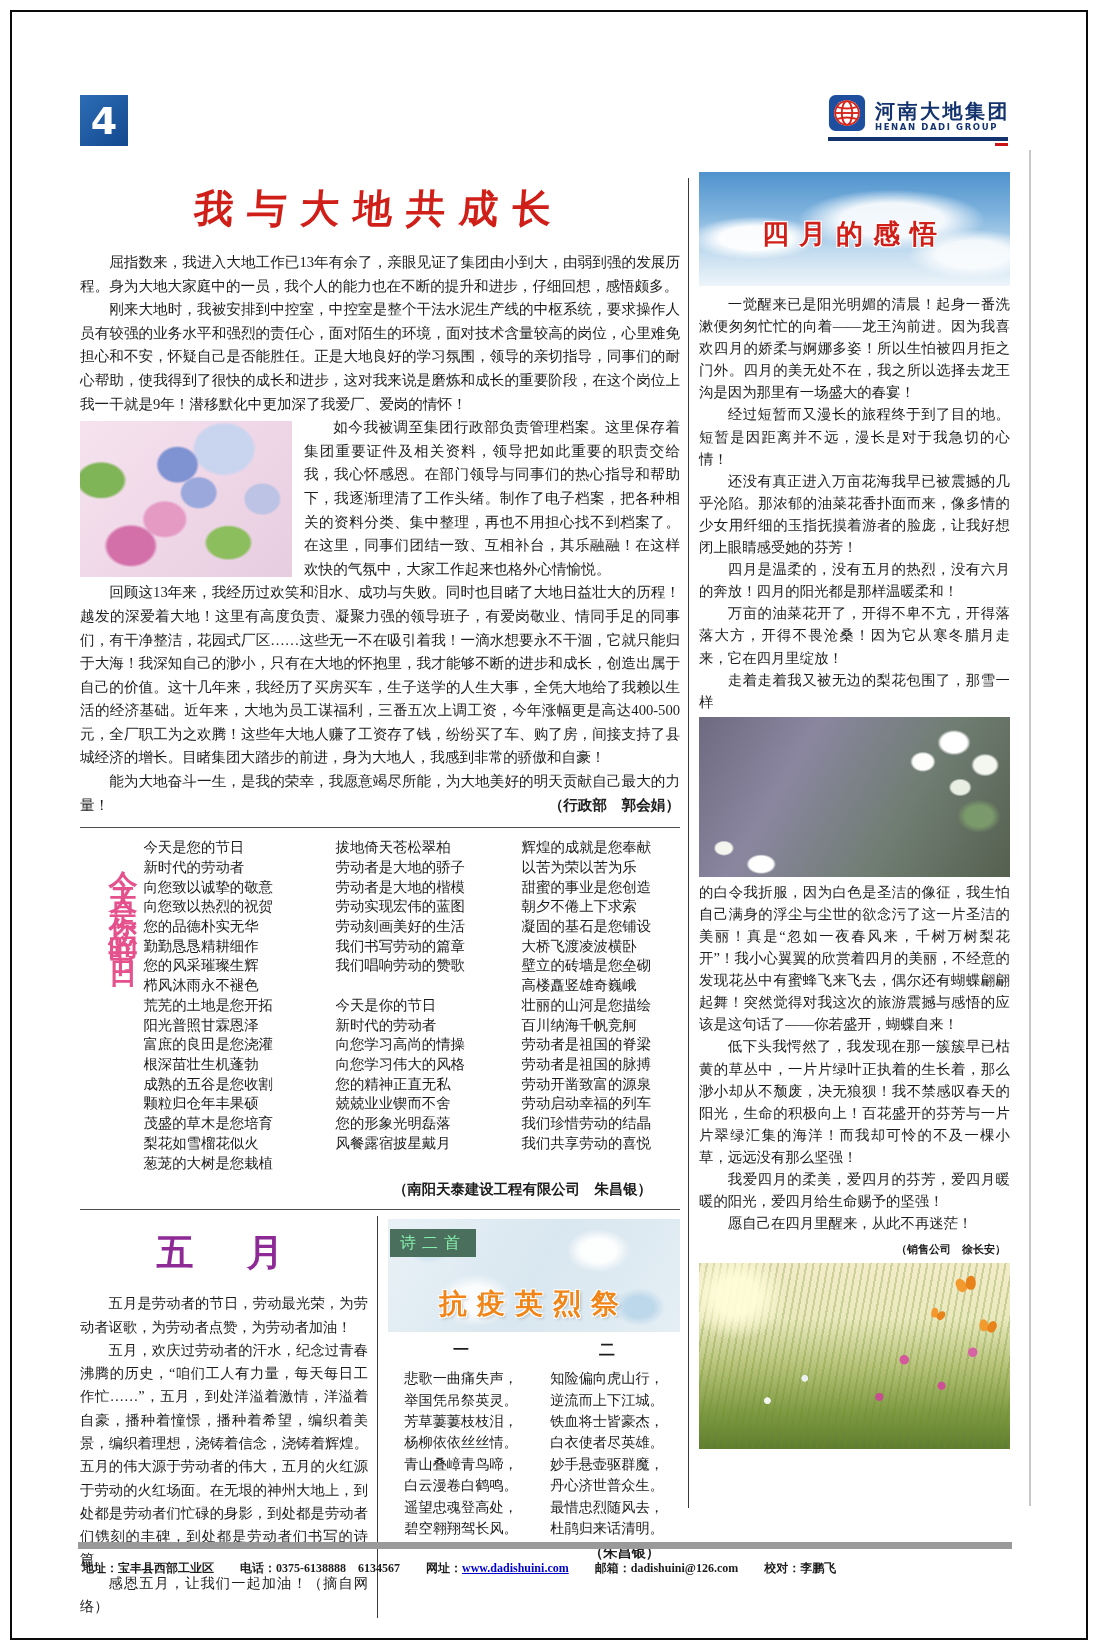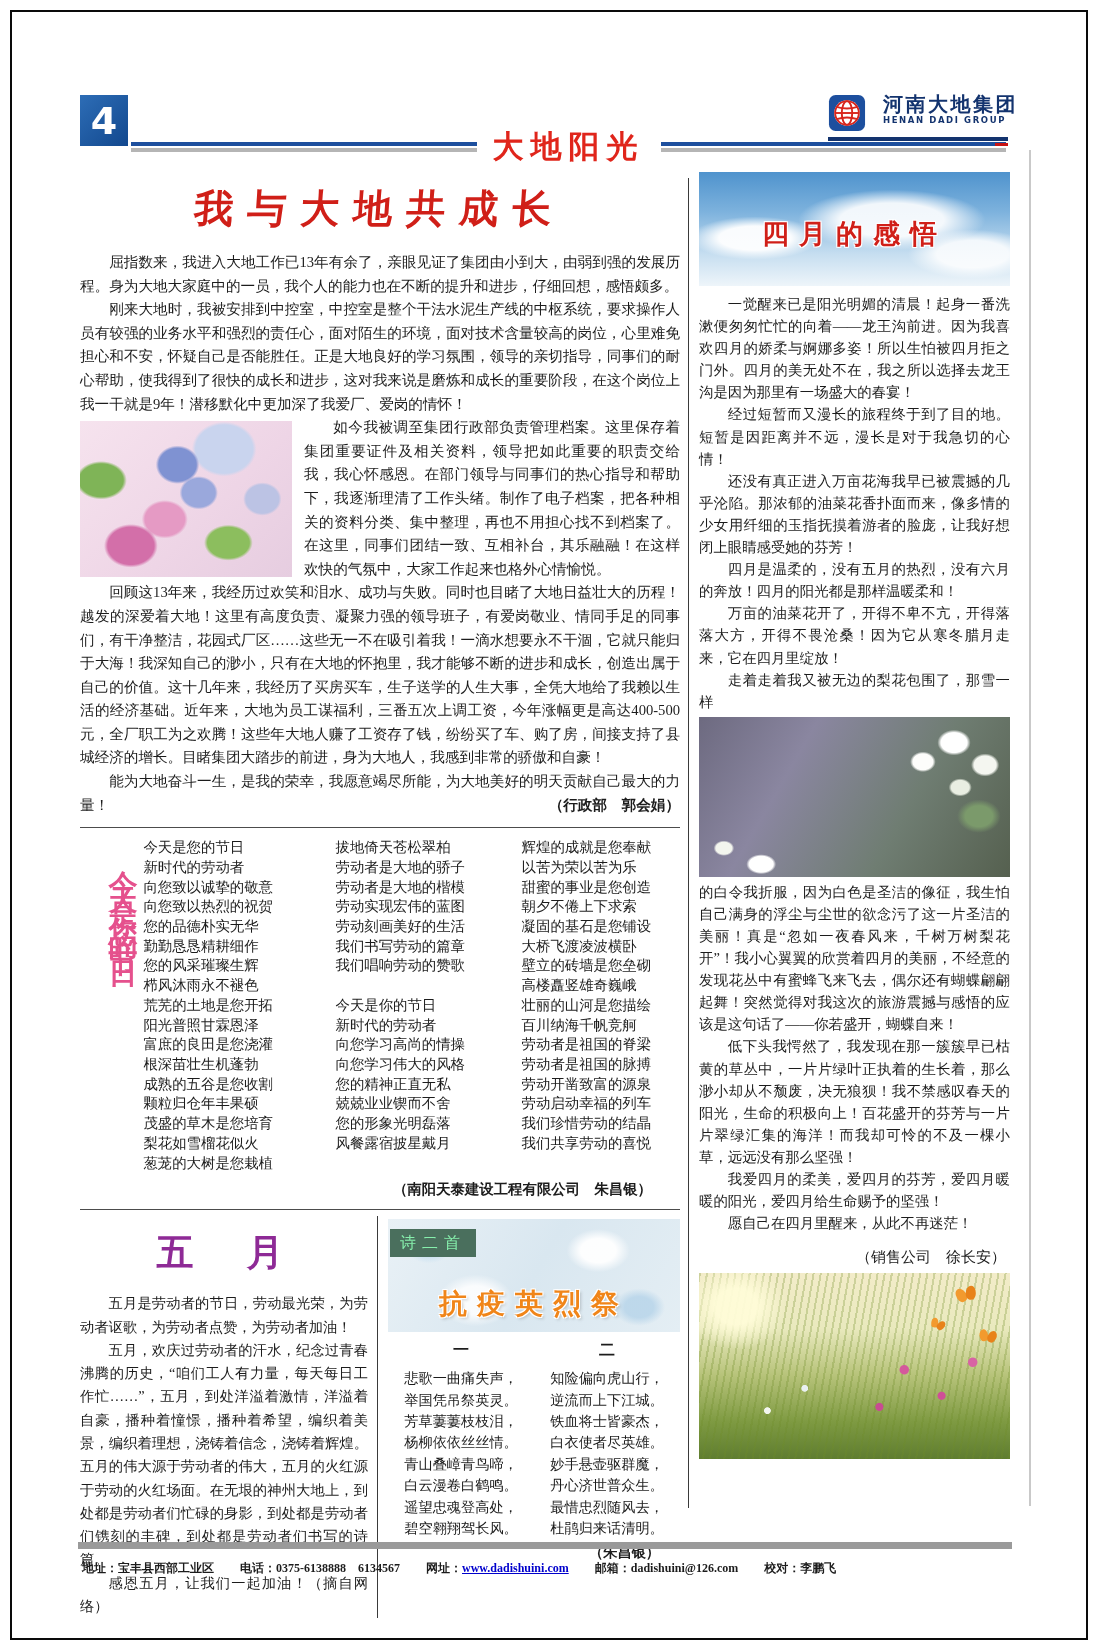--- a/index.html
+++ b/index.html
@@ -24,7 +24,7 @@
                 padding:0 16px; font-family:"DejaVu Sans","Liberation Sans",sans-serif; white-space:nowrap; }
 
   .logo { position:absolute; left:828px; top:94px; width:180px; }
-  .logo-main { display:flex; align-items:flex-start; gap:17px; padding-bottom:5px; }
+  .logo-main { display:flex; align-items:flex-end; gap:9px; padding-bottom:5px; }
   .globe svg { width:38px; height:38px; display:block; }
   .logo-cn { color:var(--logo-navy); font-size:20px; font-weight:bold; letter-spacing:2.5px;
              font-family:"DejaVu Sans",sans-serif; line-height:1.05; white-space:nowrap; }

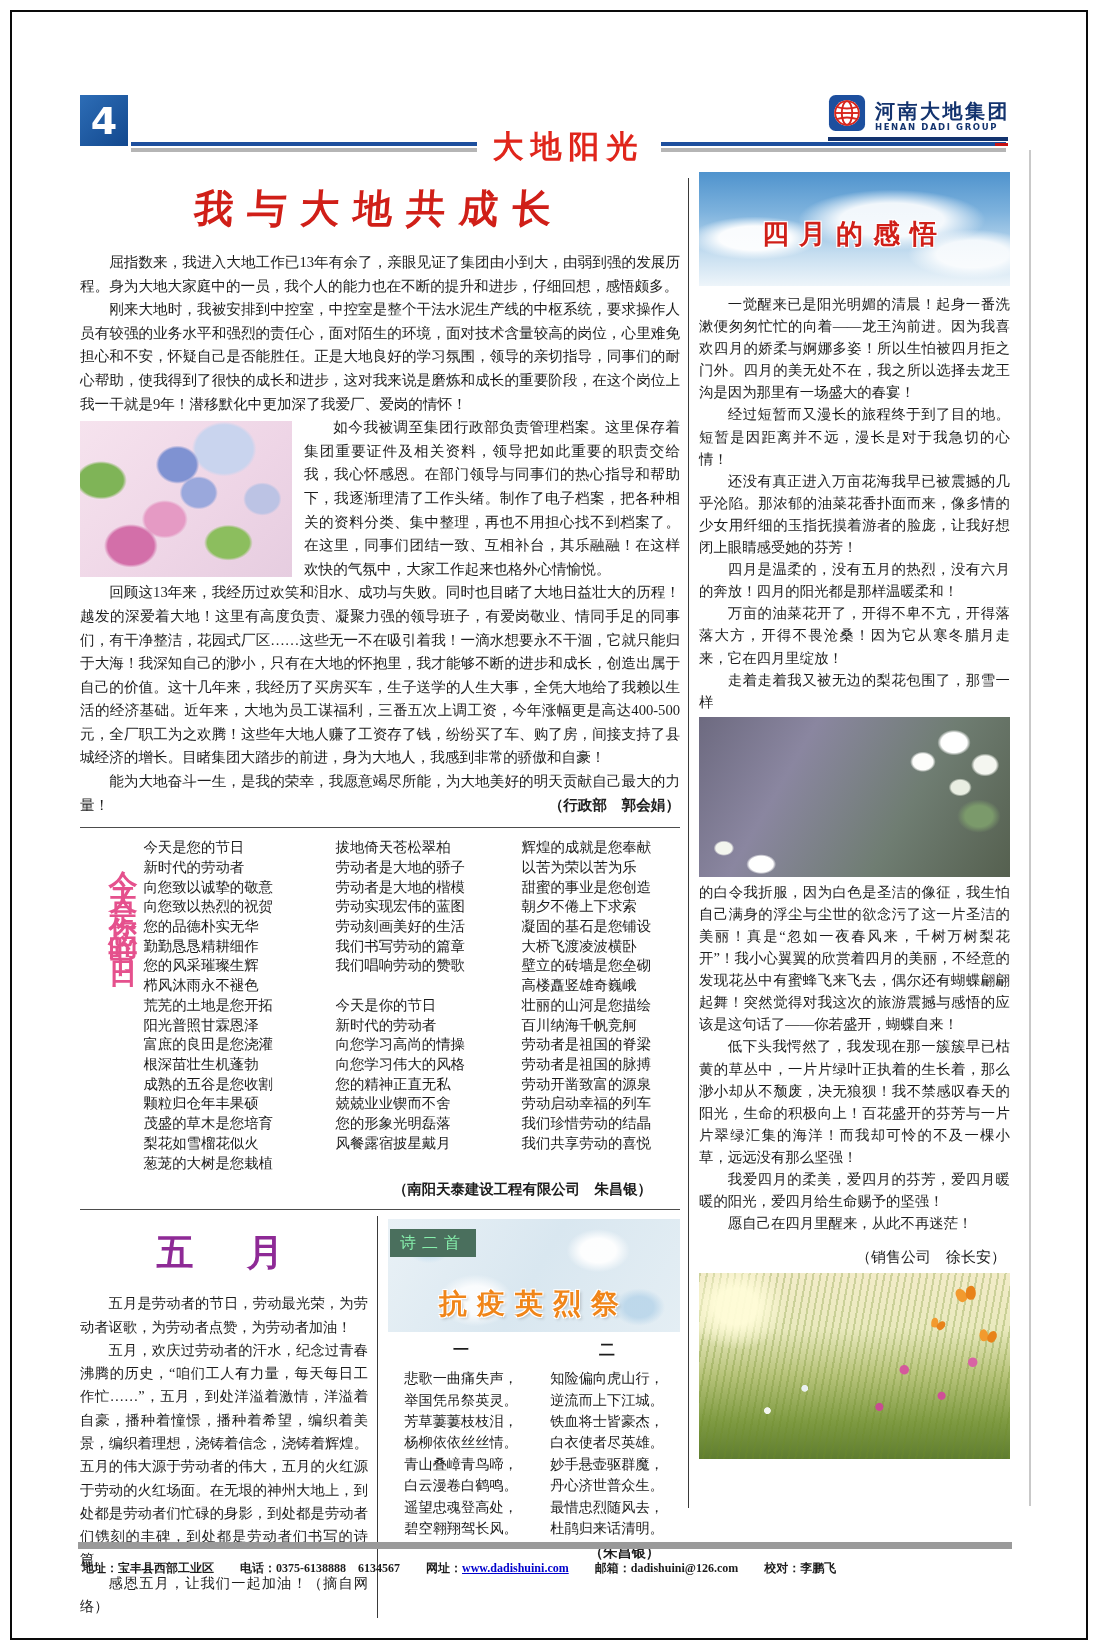--- a/index.html
+++ b/index.html
@@ -162,17 +162,6 @@
   <div class="edge-line"></div>
 
   <div class="pagenum">4</div>
-  <div class="masthead-row">
-    <div class="mast-rule">
-        <i></i>
-        <i></i>
-      </div>
-    <div class="mast-title">大地阳光</div>
-    <div class="mast-rule">
-        <i></i>
-        <i></i>
-      </div>
-  </div>
   <div class="logo">
     <div class="logo-main">
       <span class="globe">

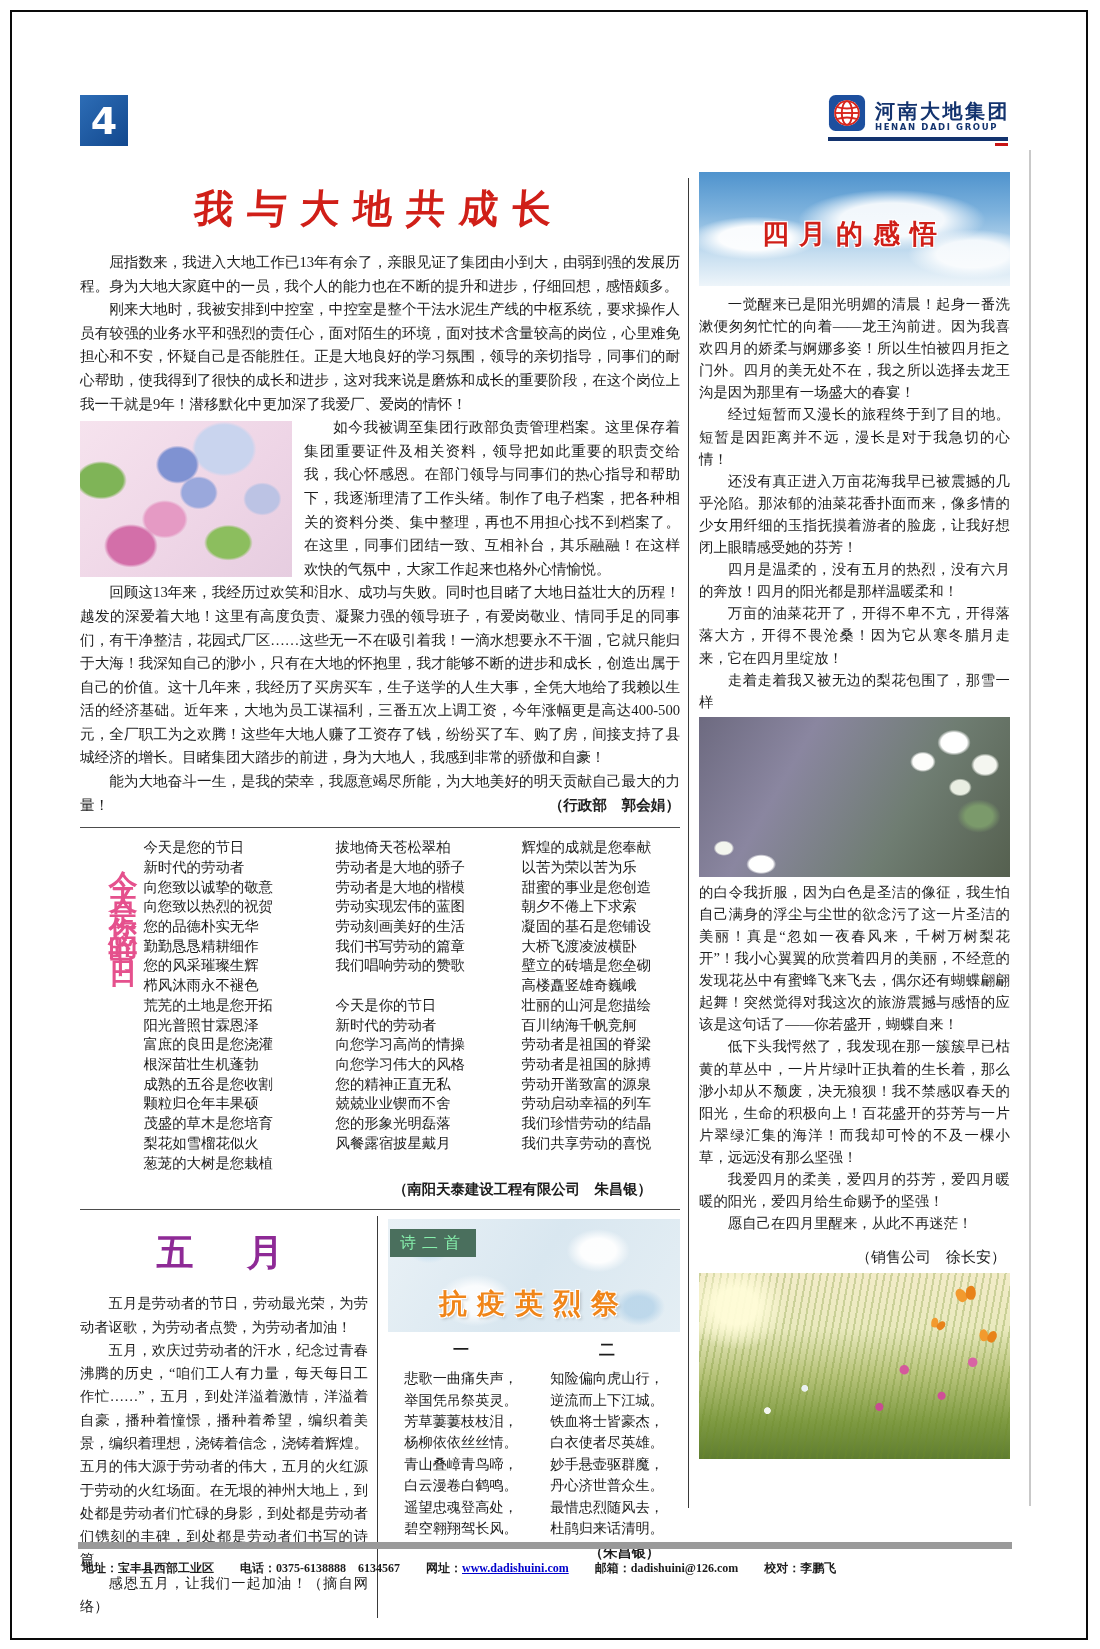--- a/index.html
+++ b/index.html
@@ -126,7 +126,7 @@
       radial-gradient(34px 26px at 90% 62%, #7b9a6b 40%, transparent 64%),
       linear-gradient(120deg,#6d6a80 0%,#8a86a0 30%,#6f7d72 65%,#55604f 100%);
   }
-  .april-byline { text-align:right; font-weight:normal; font-size:15px; padding-right:4px; margin-top:14px; }
+  .april-byline { text-align:right; font-weight:bold; font-size:11px; padding-right:4px; margin-top:8px; }
   .field-img { position:relative; width:100%; height:186px; margin-top:6px; overflow:hidden;
     background:
       radial-gradient(70px 60px at 12% 18%, rgba(255,252,216,.95) 30%, transparent 72%),

